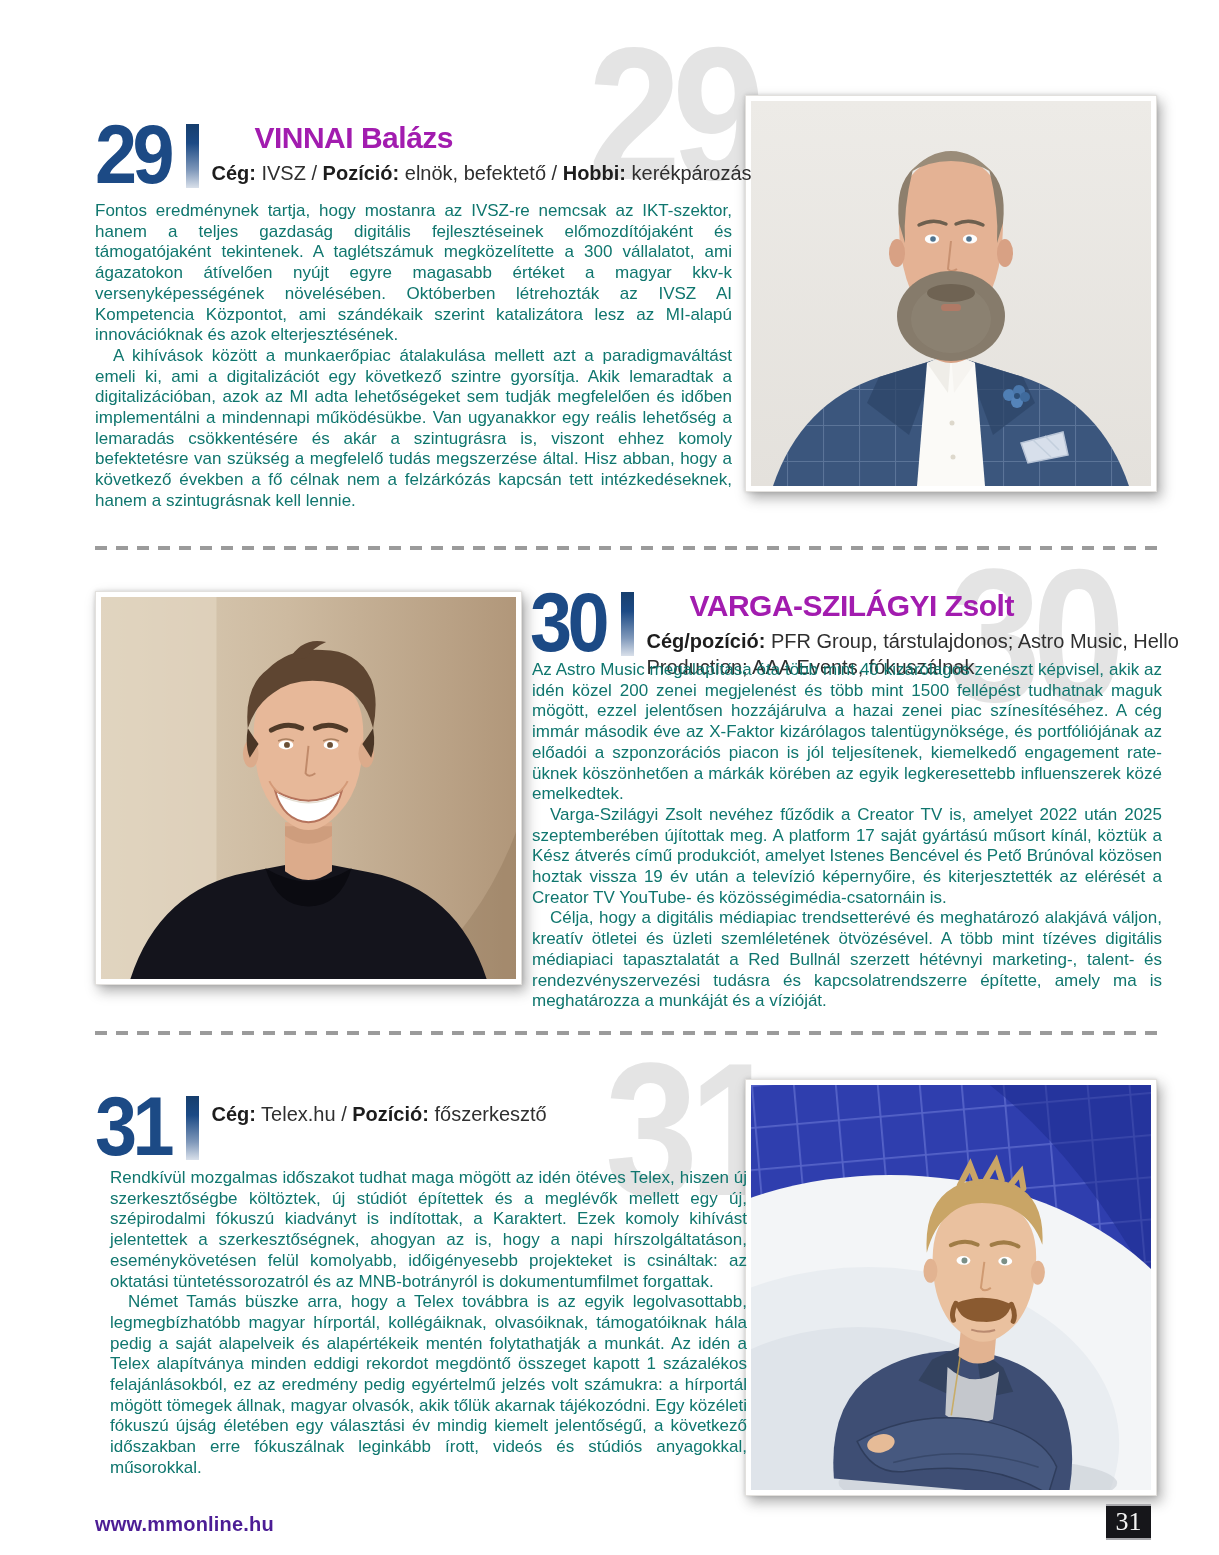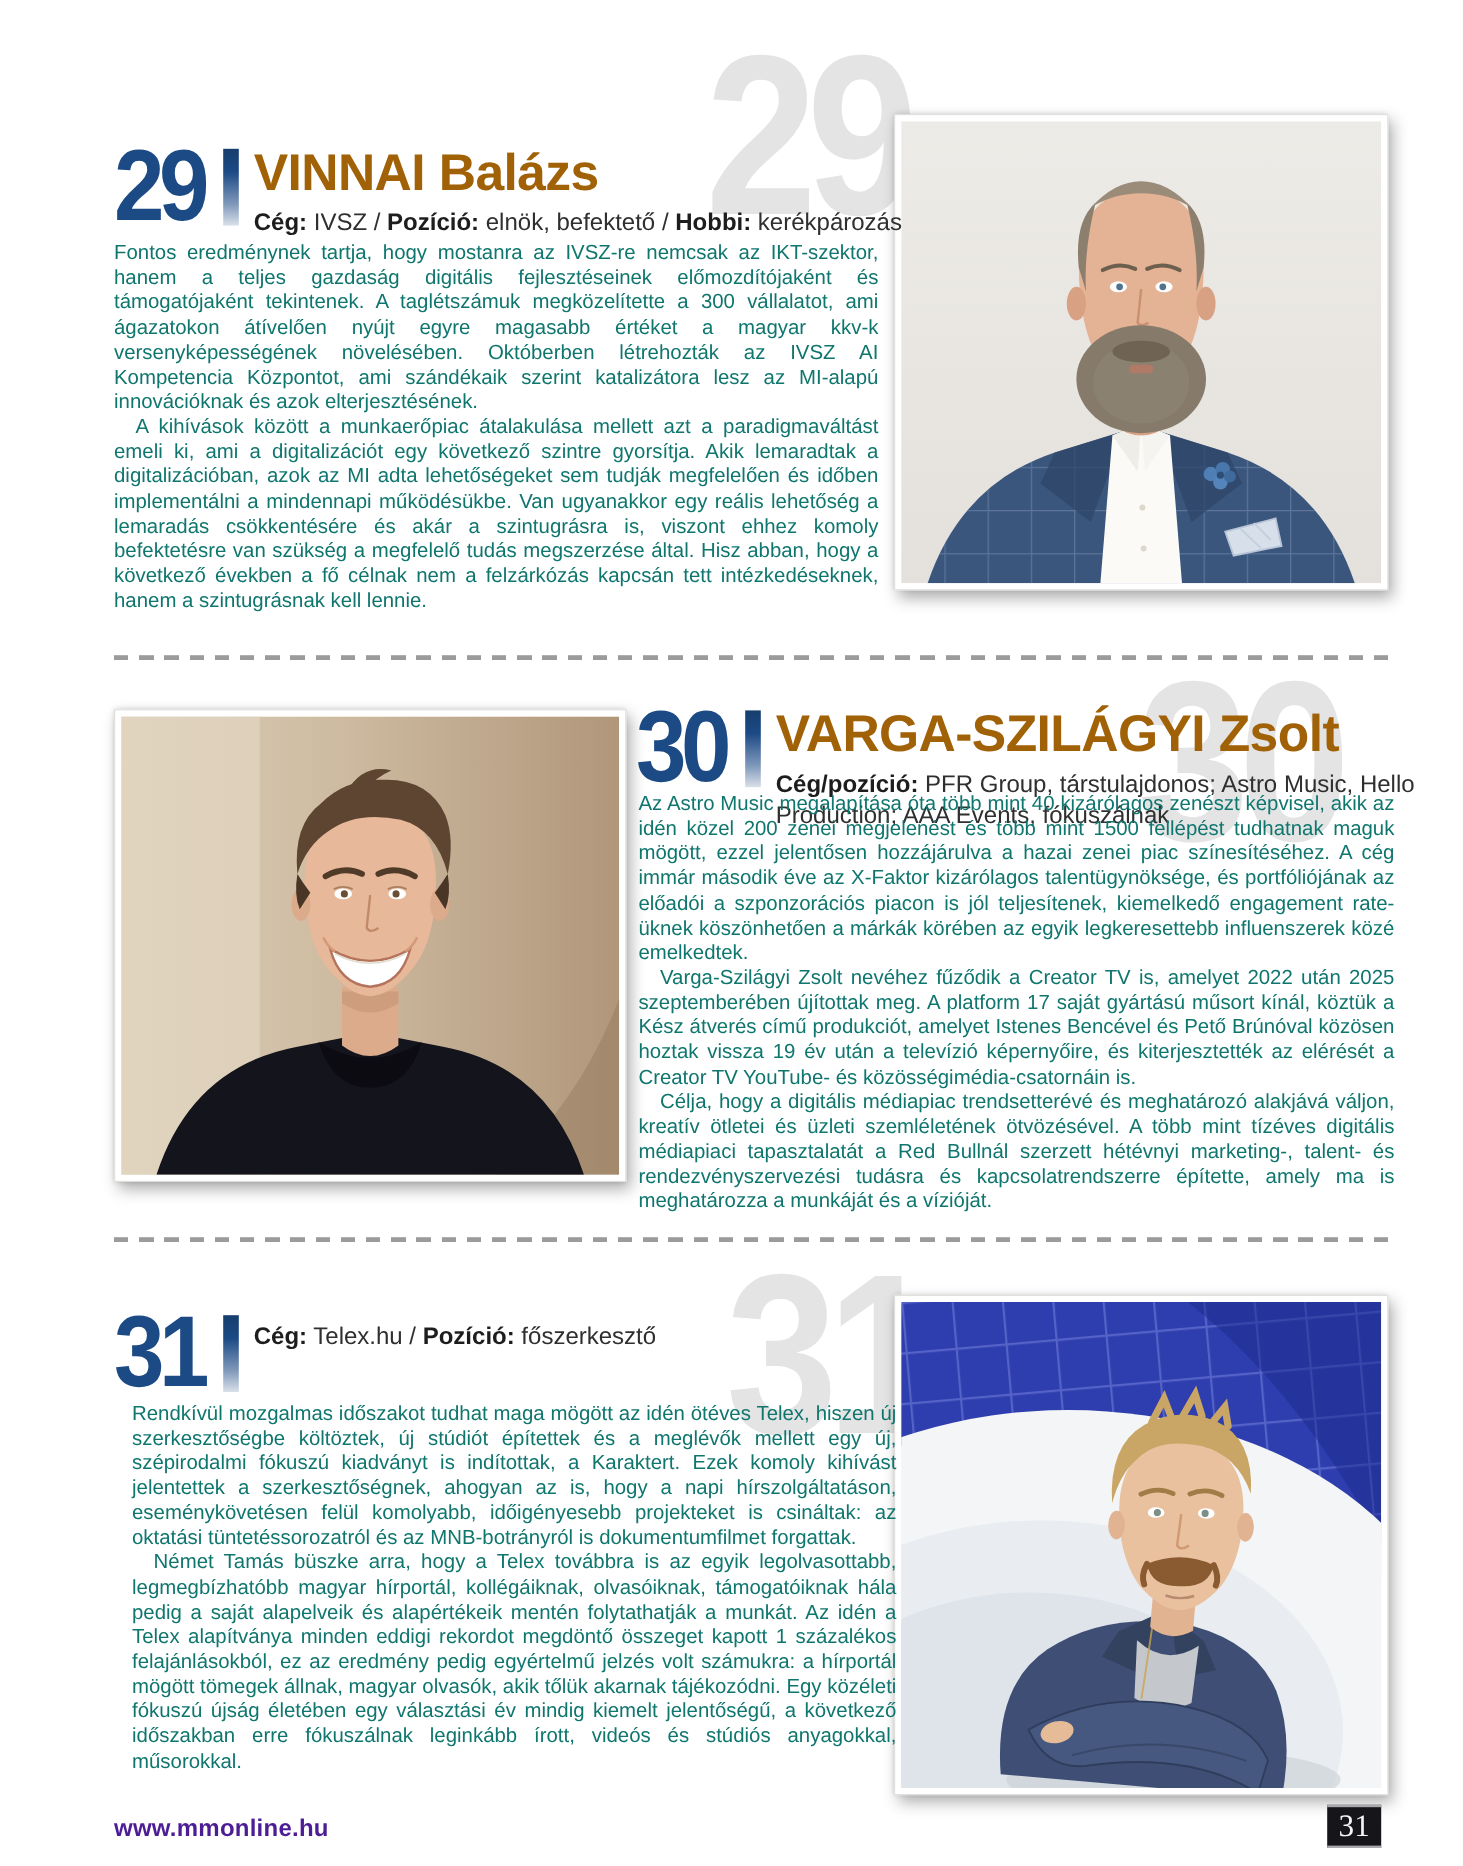--- a/index.html
+++ b/index.html
@@ -27,7 +27,7 @@
     background:linear-gradient(#163e6d,#1c4a85 30%,#7f98ba 72%,#d9e0ea);
   }
   .title-block{padding-top:1px;}
-  .name{font-size:43px;font-weight:700;color:#a16207;line-height:1.02;letter-spacing:-.5px;}
+  .name{font-size:30px;font-weight:700;color:#a21caf;line-height:1.02;letter-spacing:-.5px;margin-left:43px;}
   .meta{margin-top:6px;font-size:20px;line-height:1.3;color:#2f2f2f;}
   .meta b{color:#1d1d1d;}
   .h-29{left:95px;top:122px;}

